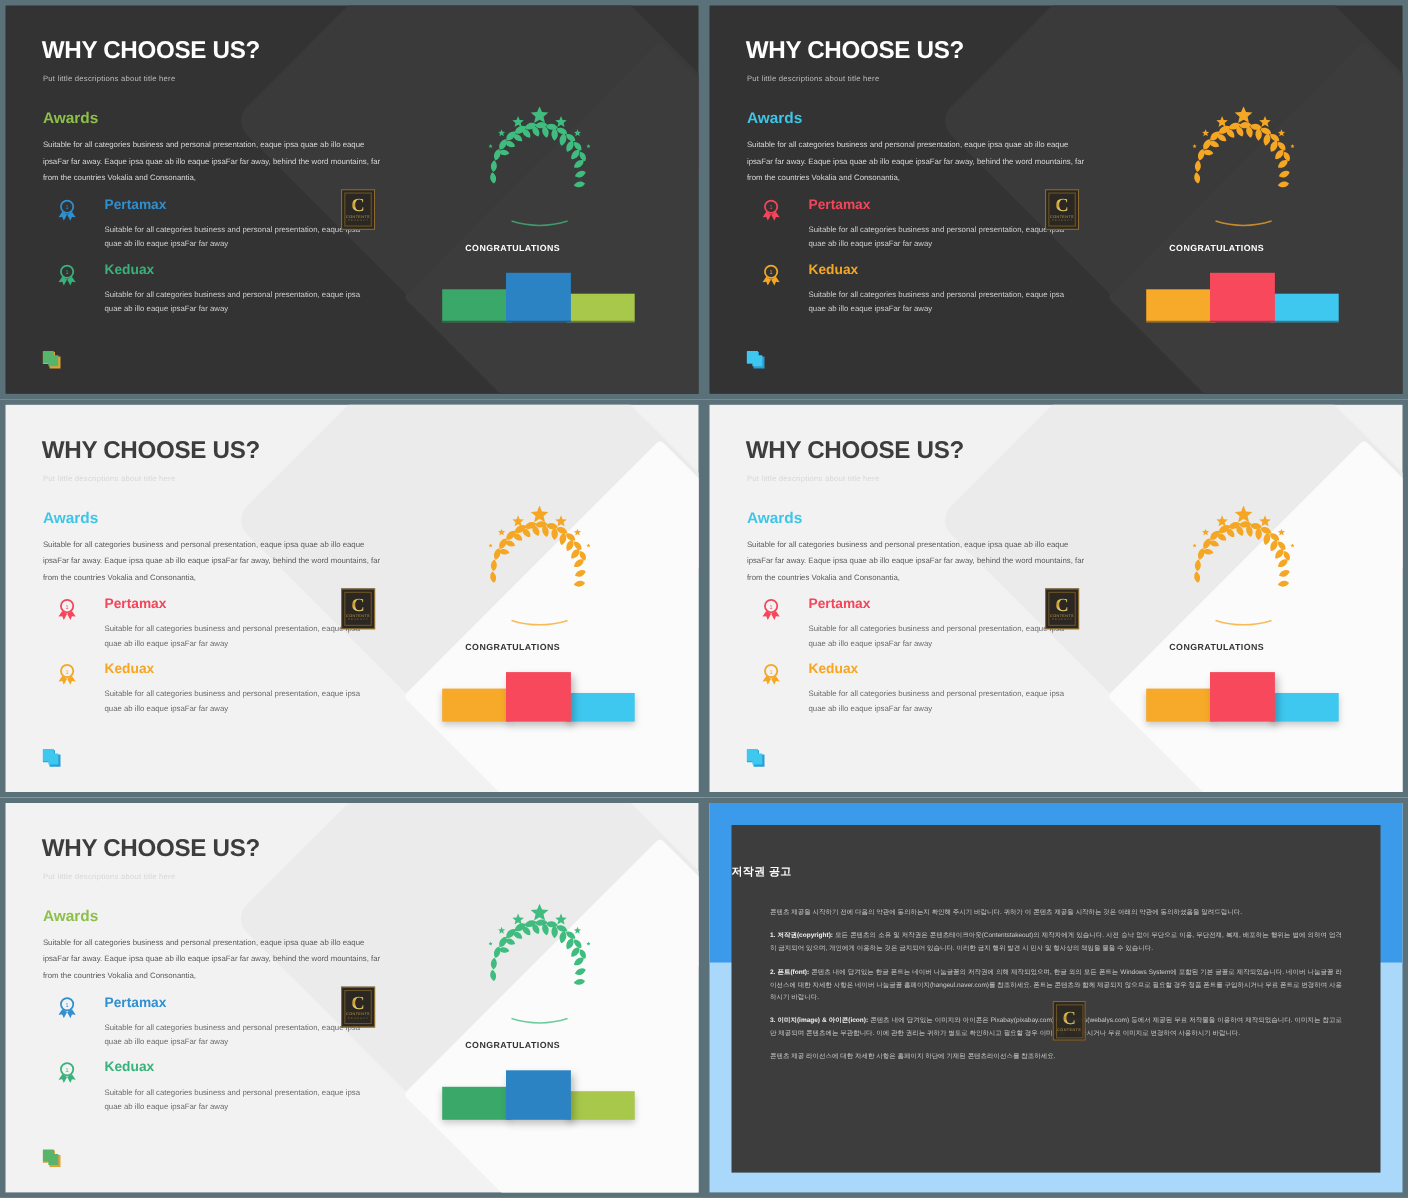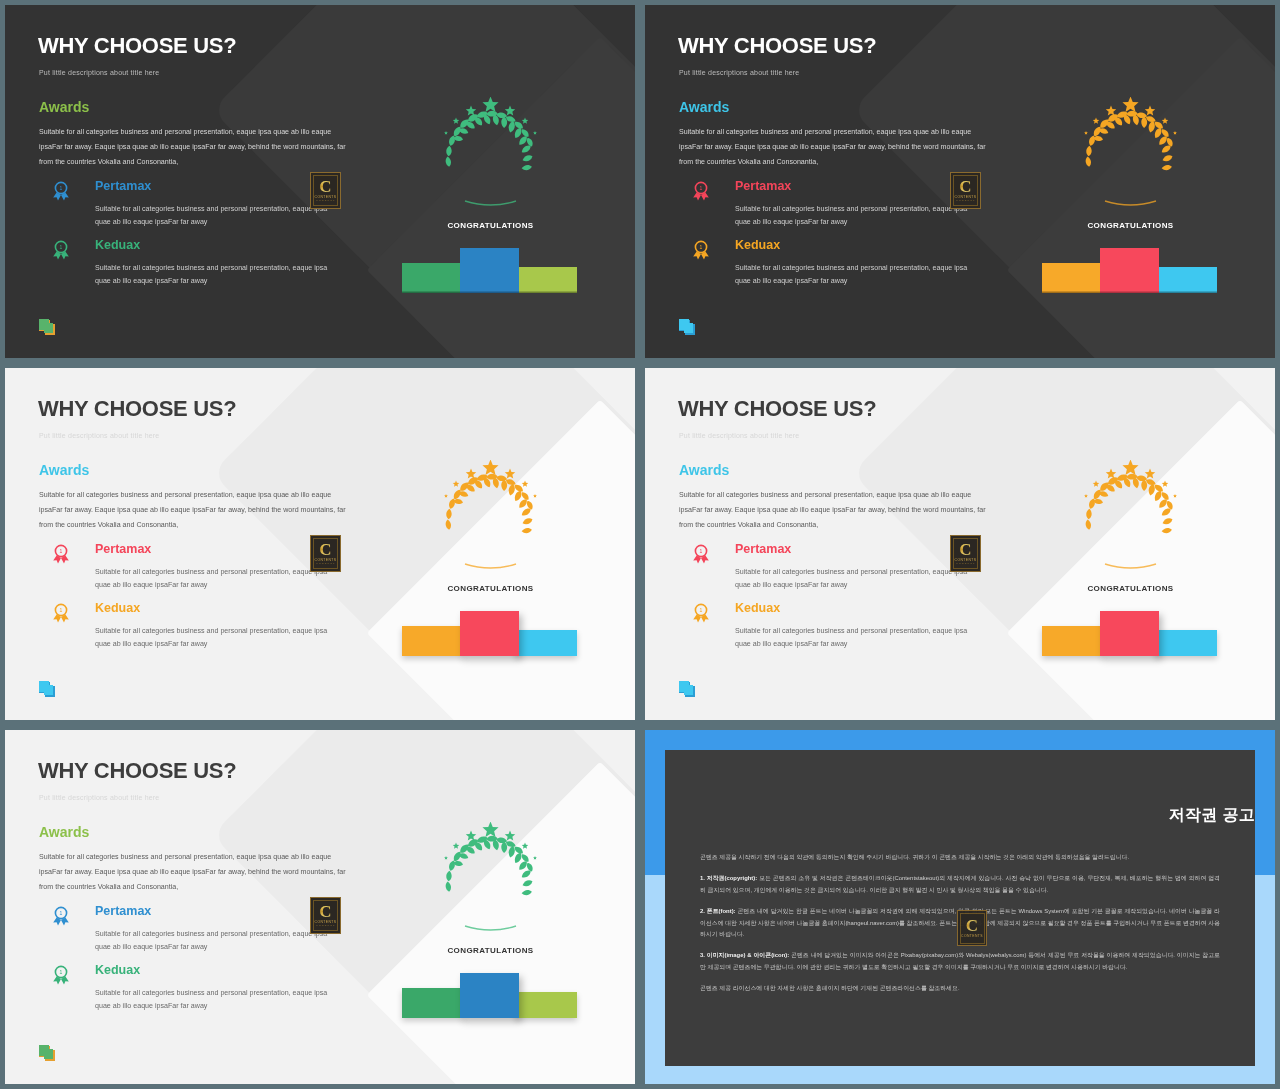--- a/index.html
+++ b/index.html
@@ -121,7 +121,7 @@
   .wreath-wrap { position: absolute; left: 418px; top: 92px; width: 135px; height: 115px; }
   .congrats {
     position: absolute; left: 418px; top: 216px; width: 135px;
-    text-align: center; font-size: 8px; font-weight: bold; letter-spacing: 0.4px;
+    font-size: 8px; font-weight: bold; letter-spacing: 0.4px;
   }
   .podium { position: absolute; left: 397px; top: 243px; width: 175px; height: 45px; }
   .pod { position: absolute; bottom: 0; }

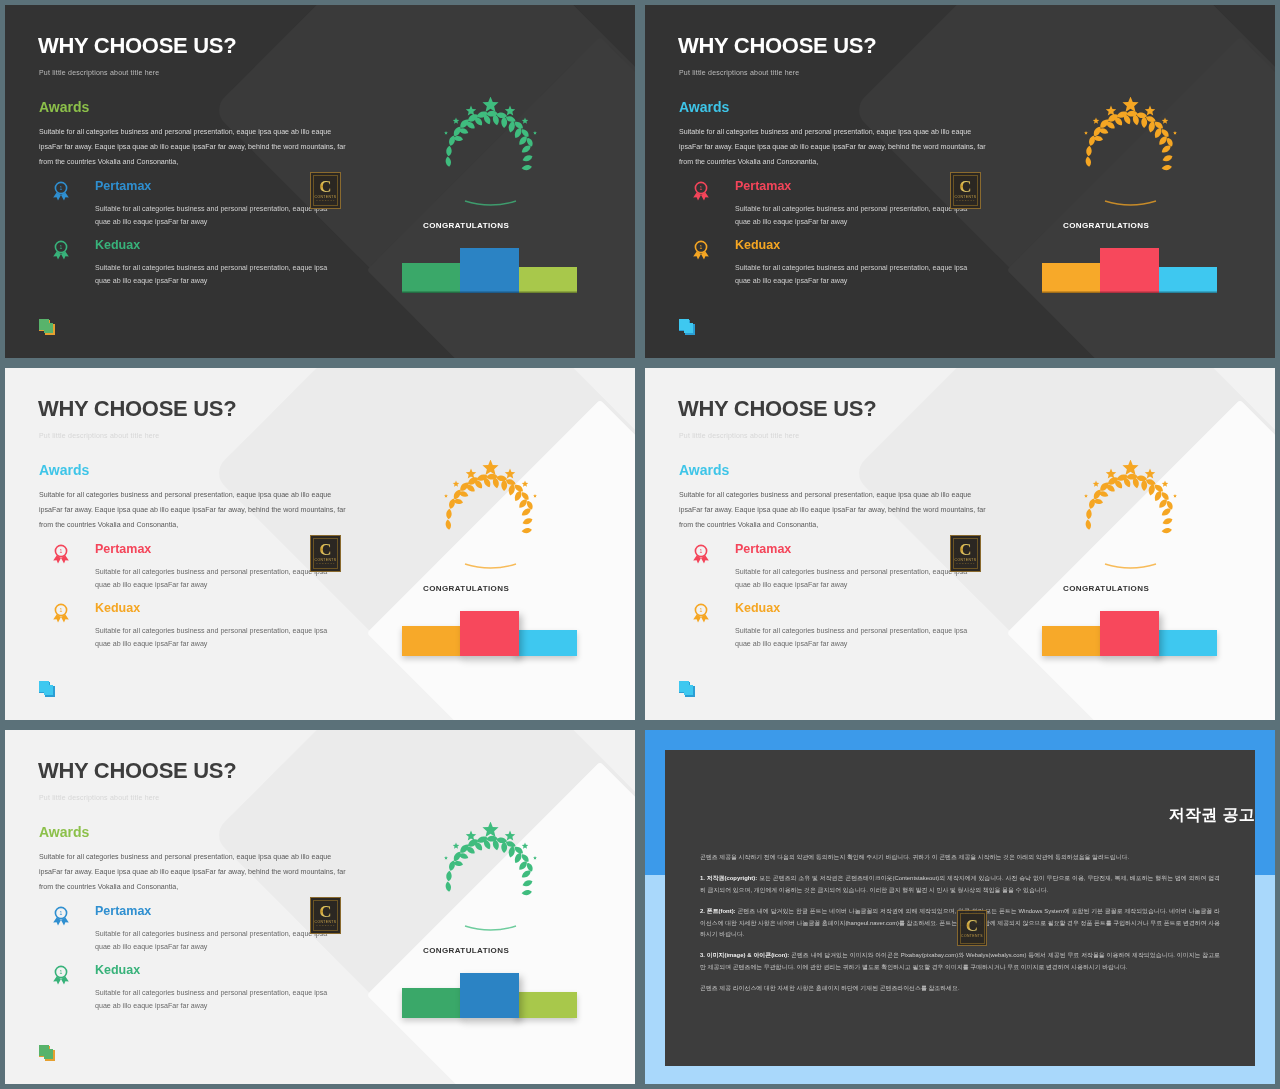--- a/index.html
+++ b/index.html
@@ -150,8 +150,8 @@
     background: #3d3d3d;
   }
   .notice-title {
-    text-align: right; color: #ffffff;
-    font-size: 16px; font-weight: bold; margin-top: 55px;
+    text-align: left; color: #ffffff;
+    font-size: 10px; font-weight: bold; margin-top: 35px;
     letter-spacing: 0.3px;
   }
   .notice-body { padding: 0 35px; margin-top: 26px; }

